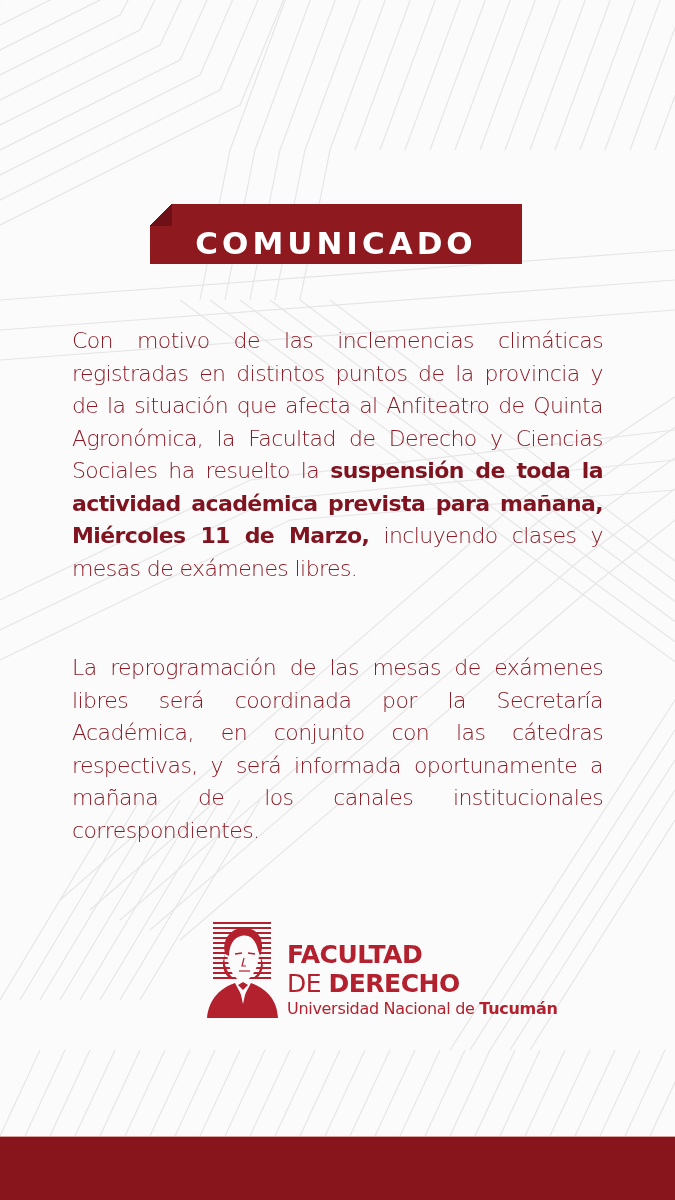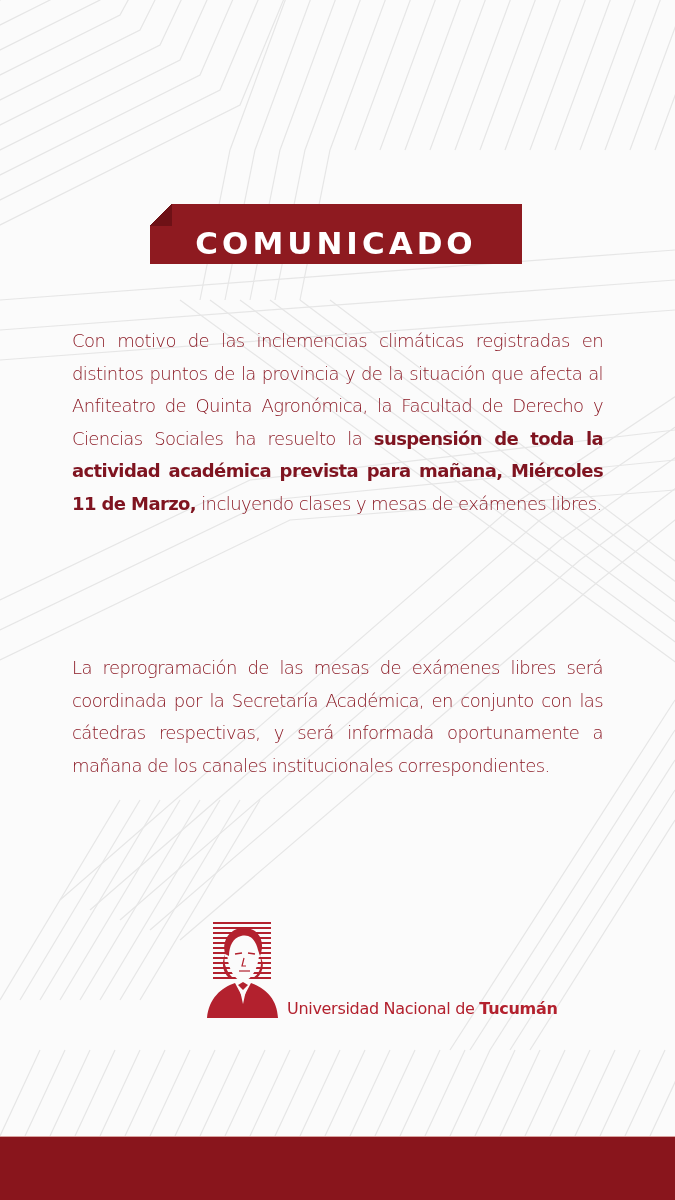--- a/index.html
+++ b/index.html
@@ -32,7 +32,7 @@
   }
   .body-text {
     position:absolute; left:72px; width:531px;
-    color:#8b1a25; font-size:18px; line-height:32.5px;
+    color:#8b1a25; font-size:22px; line-height:32.5px;
     text-align:justify; text-align-last:left;
     font-family:"DejaVu Sans", sans-serif;
     font-weight:300; letter-spacing:-0.6px;

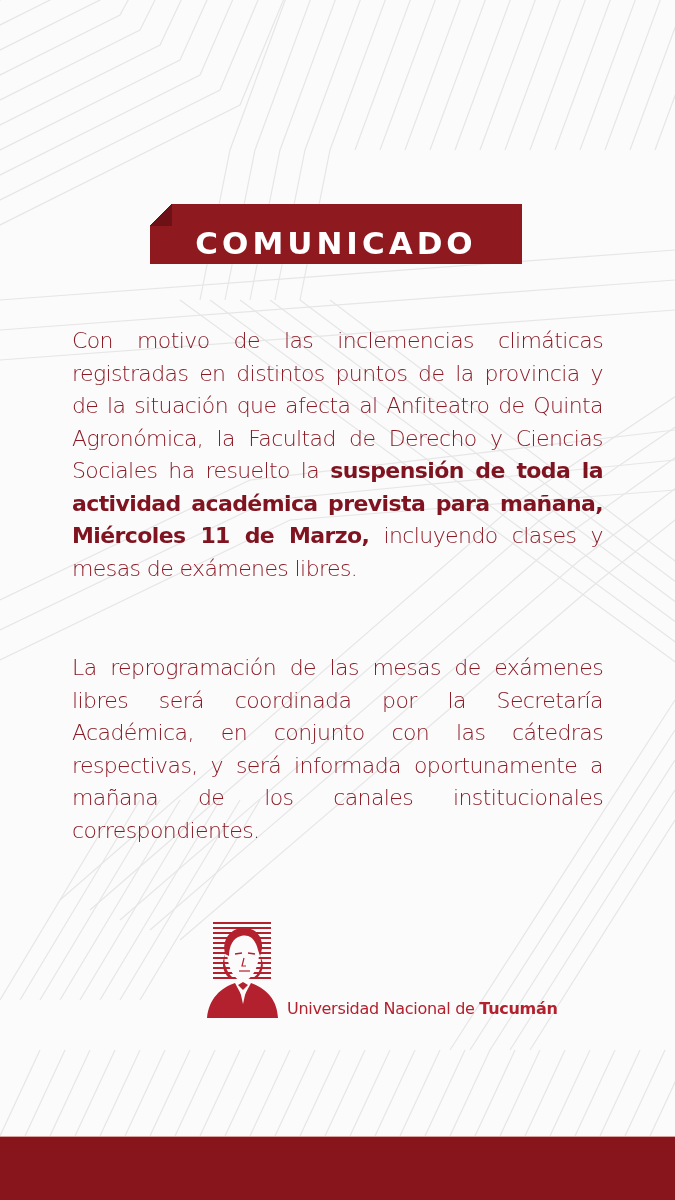--- a/index.html
+++ b/index.html
@@ -114,6 +114,7 @@
     <path d="M34 66 L38 84 L42 66 Z" fill="#fbfbfb"></path>
     <path d="M33 65 L38 70 L43 65 L38 62 Z" fill="#b3212e"></path>
   </svg>
+  <div class="logo-title1">FACULTAD</div>
   <div class="logo-sub"><span>Universidad Nacional de</span> <b>Tucumán</b></div>
 </div>
 

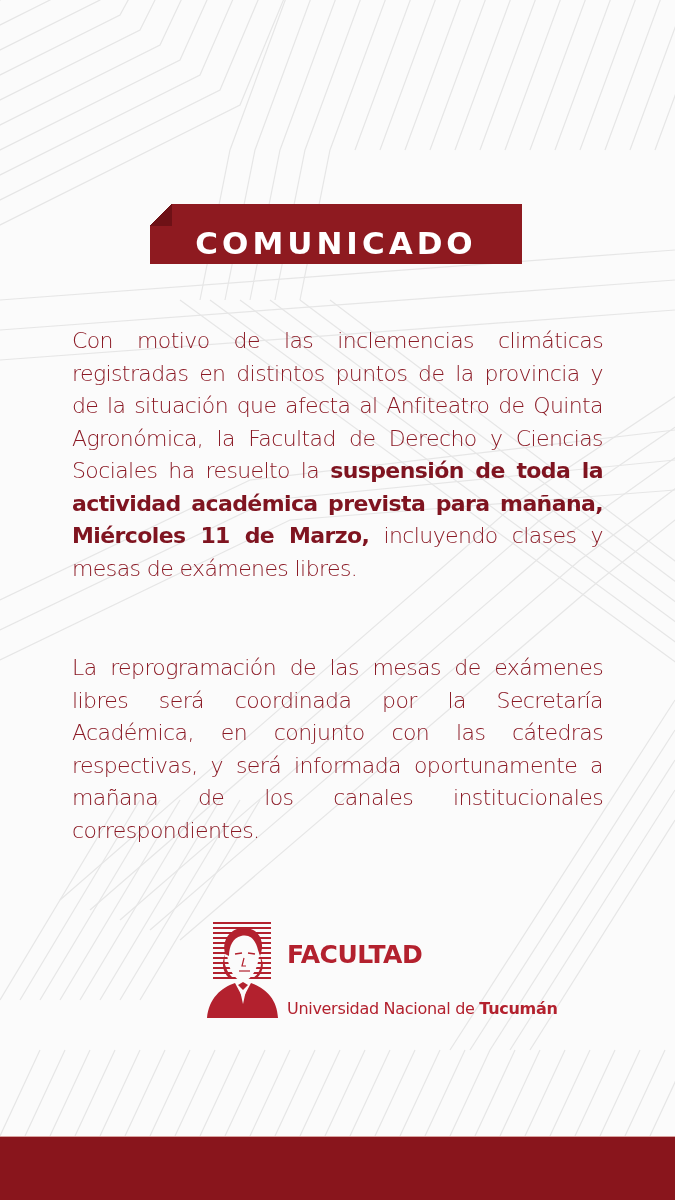--- a/index.html
+++ b/index.html
@@ -115,6 +115,7 @@
     <path d="M33 65 L38 70 L43 65 L38 62 Z" fill="#b3212e"></path>
   </svg>
   <div class="logo-title1">FACULTAD</div>
+  <div class="logo-title2"><span>DE</span> <b>DERECHO</b></div>
   <div class="logo-sub"><span>Universidad Nacional de</span> <b>Tucumán</b></div>
 </div>
 

